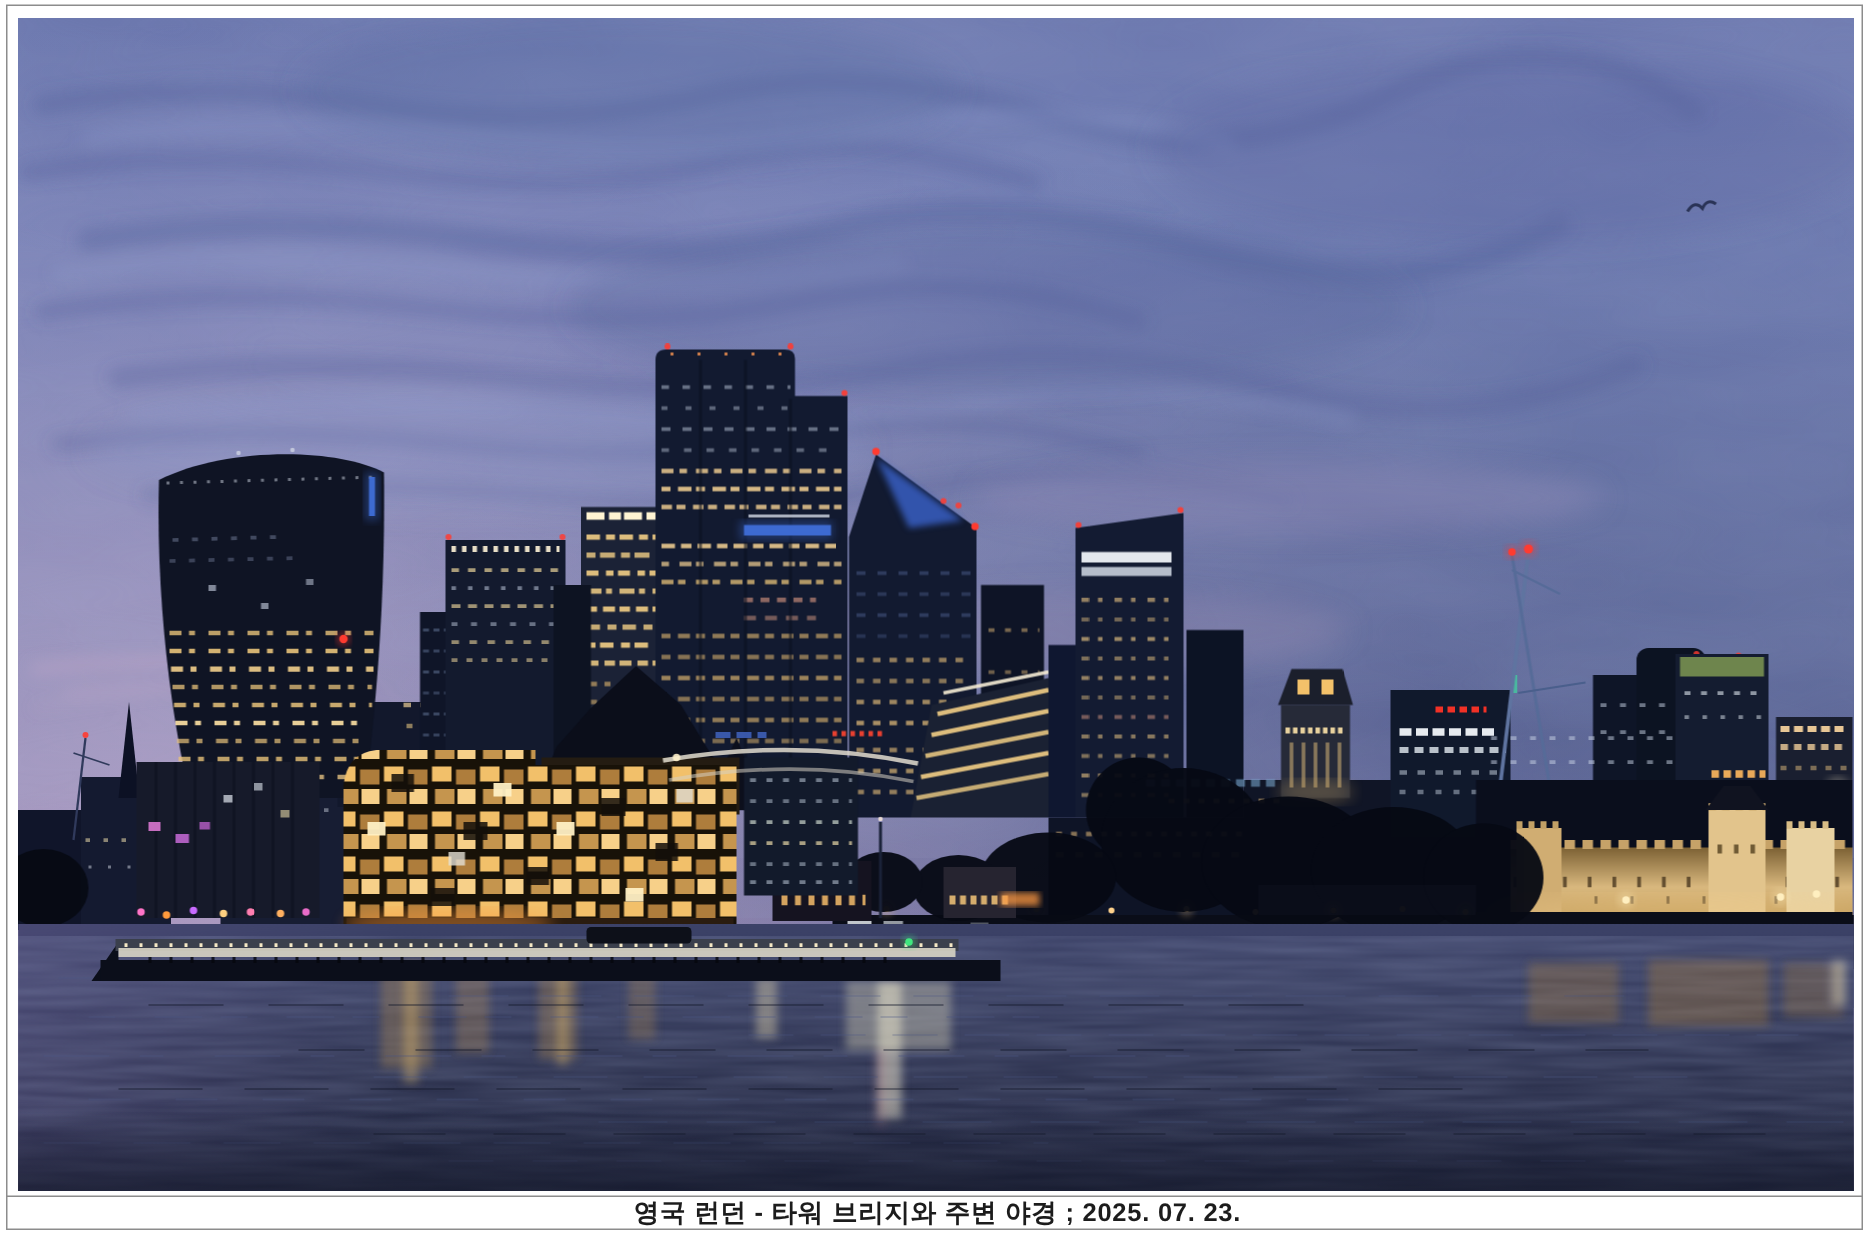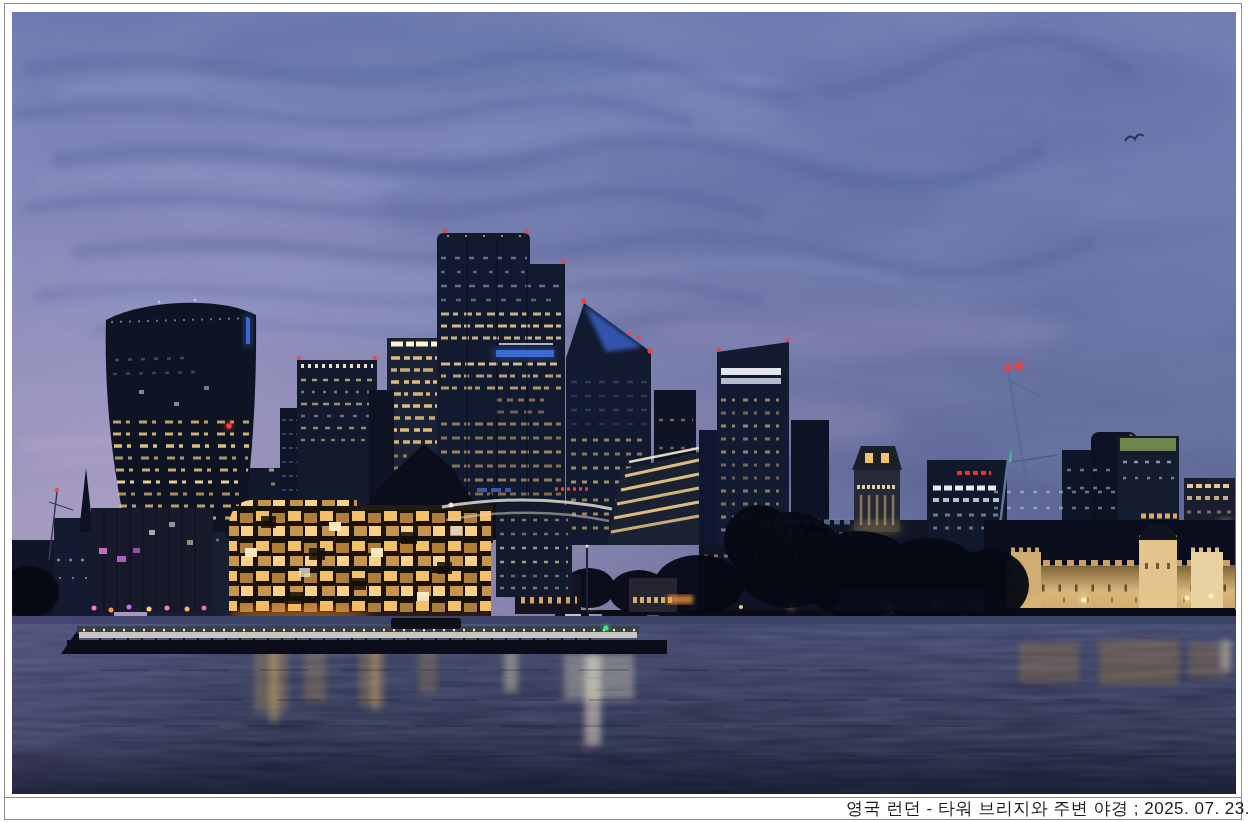--- a/index.html
+++ b/index.html
@@ -31,8 +31,8 @@
   }
   .caption{
     position:absolute;left:0;right:0;top:799px;height:20px;
-    text-align:right;font-size:17px;line-height:20px;
-    letter-spacing:0.5px;color:var(--caption-color);
+    text-align:center;font-size:17px;line-height:20px;
+    letter-spacing:0.5px;color:var(--caption-color);font-weight:bold;
   }
 </style>
 </head>

